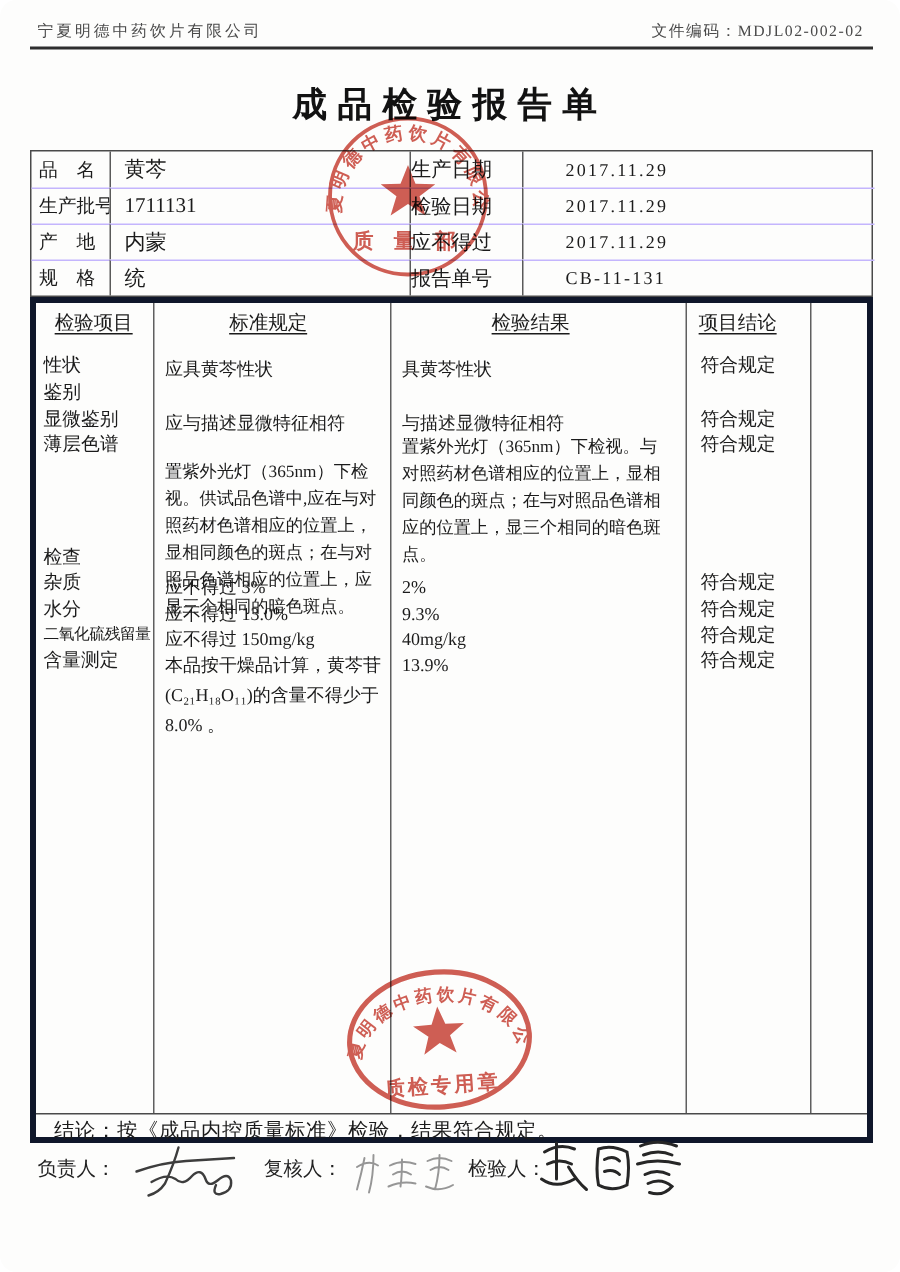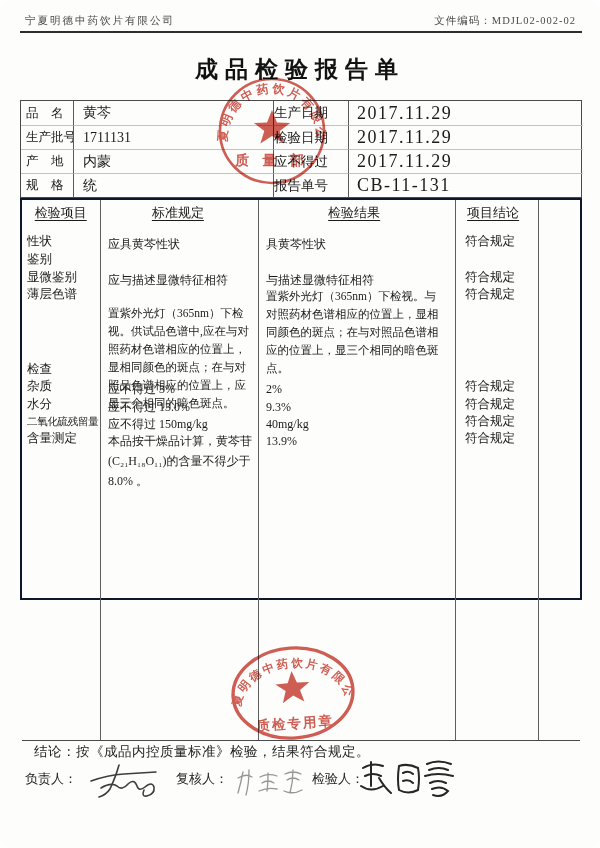--- a/index.html
+++ b/index.html
@@ -24,7 +24,7 @@
   .i-lab1{font-size:12.5px;padding-left:5px;white-space:pre;}
   .i-val1{font-size:14px;padding-left:9px;}
   .i-lab2{font-size:13.5px;padding-left:0;white-space:nowrap;}
-  .i-val2{font-size:18px;padding-left:8px;letter-spacing:1.5px;}
+  .i-val2{font-size:12px;padding-left:28px;letter-spacing:1.5px;}
   
   .insp{position:absolute;left:20px;top:198px;width:562px;height:402px;
         border:2px solid #0f172a;box-sizing:border-box;}

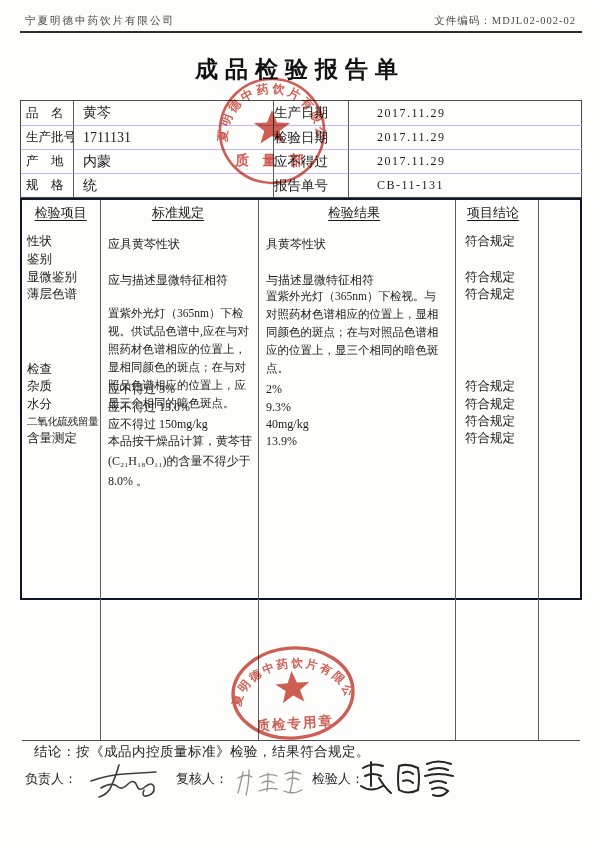--- a/index.html
+++ b/index.html
@@ -26,8 +26,8 @@
   .i-lab2{font-size:13.5px;padding-left:0;white-space:nowrap;}
   .i-val2{font-size:12px;padding-left:28px;letter-spacing:1.5px;}
   
-  .insp{position:absolute;left:20px;top:198px;width:562px;height:402px;
-        border:2px solid #0f172a;box-sizing:border-box;}
+  .insp{position:absolute;left:20px;top:198px;width:562px;height:564px;
+        border:4px solid #0f172a;box-sizing:border-box;}
   .insp-head{position:absolute;left:0;top:0;width:100%;height:26px;display:flex;}
   .h-cell{display:flex;align-items:center;justify-content:center;font-size:13px;box-sizing:border-box;}
   .h-cell span{text-decoration:underline;text-underline-offset:3px;}

